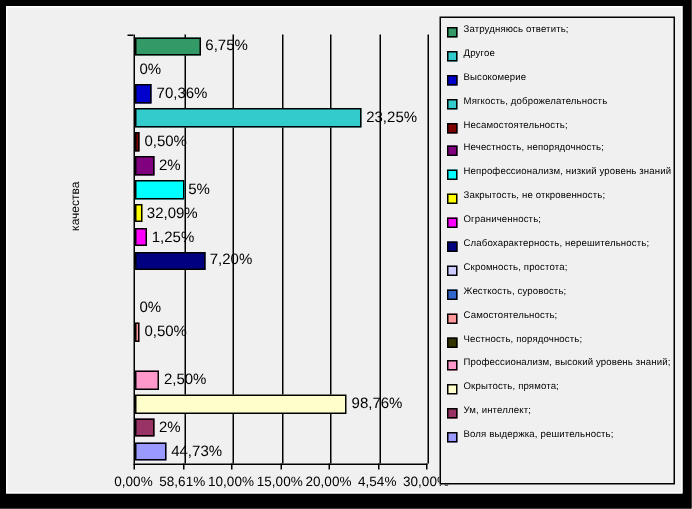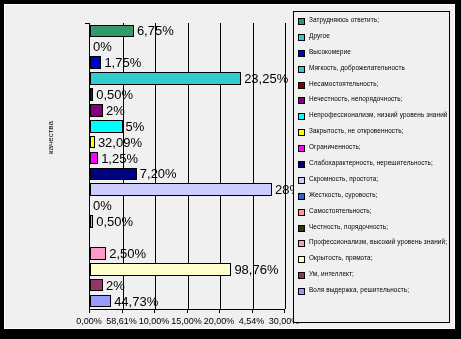--- a/index.html
+++ b/index.html
@@ -84,7 +84,7 @@
   .bar-label {
     position: absolute;
     top: 0.4px;
-    font-size: 13px;
+    font-size: 10px;
     color: #000000;
     white-space: nowrap;
     line-height: 15px;

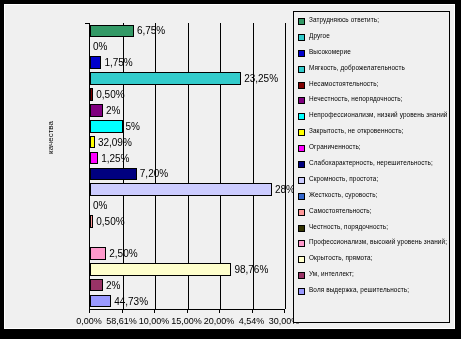--- a/index.html
+++ b/index.html
@@ -178,7 +178,7 @@
       </div>
       <div class="bar-row" style="top: 31.7778px; height: 15.8889px; width: 195px;">
         <div class="bar" title="Высокомерие 1,75%" style="width: 11.375px; background: rgb(0, 0, 204);"></div>
-        <div class="bar-label" style="left: 14.375px;">1,75%</div>
+        <div class="bar-label" style="left: 14.375px;">70,36%</div>
       </div>
       <div class="bar-row" style="top: 47.6667px; height: 15.8889px; width: 195px; padding-left: 36px;">
         <div class="bar" title="Мягкость, доброжелательность 23,25%" style="width: 151.125px; background: rgb(51, 204, 204);"></div>

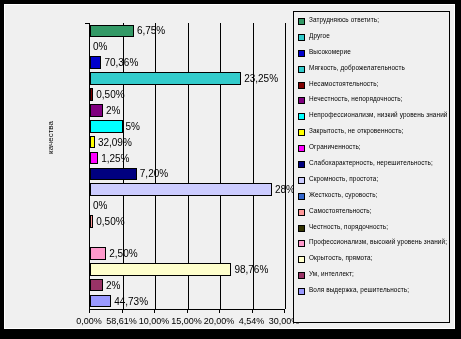--- a/index.html
+++ b/index.html
@@ -208,10 +208,6 @@
         <div class="bar" title="Слабохарактерность, нерешительность; 7,20%" style="width: 46.8px; background: rgb(0, 0, 128);"></div>
         <div class="bar-label" style="left: 49.8px;">7,20%</div>
       </div>
-      <div class="bar-row" style="top: 158.889px; height: 15.8889px; width: 195px;">
-        <div class="bar" title="Скромность, простота; 28%" style="width: 182px; background: rgb(204, 204, 255);"></div>
-        <div class="bar-label" style="left: 185px;">28%</div>
-      </div>
       <div class="bar-row" style="top: 174.778px; height: 15.8889px; width: 195px;">
         <div class="bar-label" style="left: 3px;">0%</div>
       </div>

